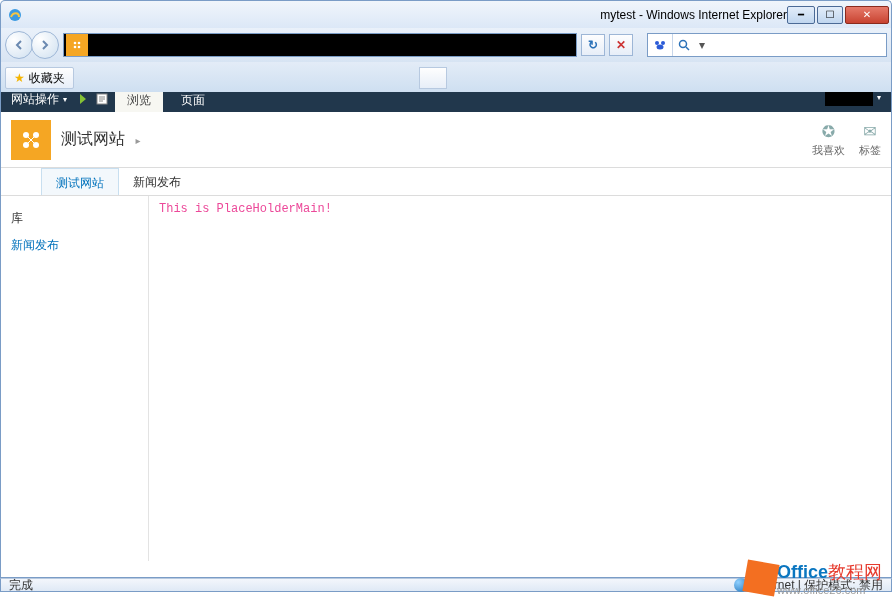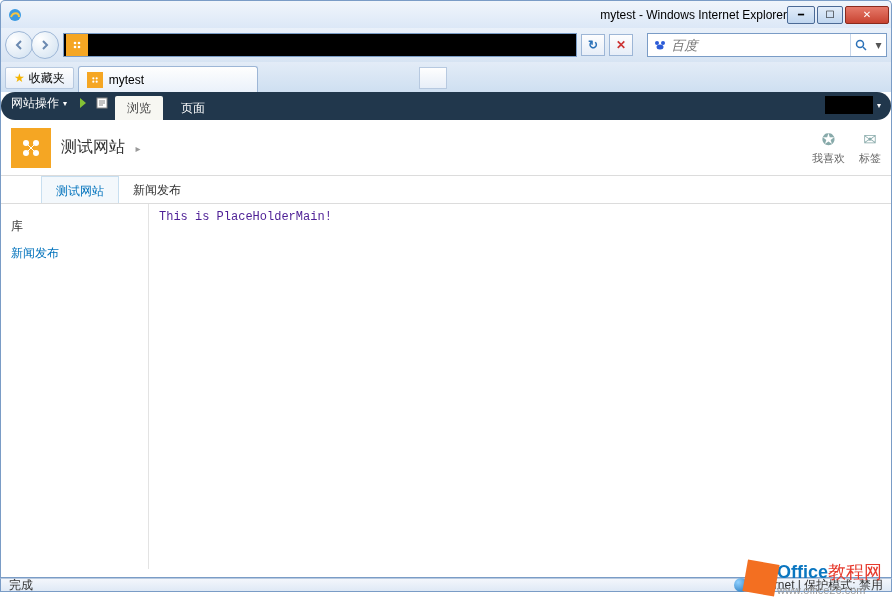--- a/index.html
+++ b/index.html
@@ -145,7 +145,6 @@
           <ellipse cx="7" cy="9" rx="3.5" ry="2.5" fill="#2b5bd7"></ellipse>
         </svg>
     </span>
-    <input type="text" placeholder="百度" style="">
     <span class="go">
       <svg width="12" height="12" viewBox="0 0 12 12">
           <circle cx="5" cy="5" r="3.5" stroke="#2b71b8" fill="none" stroke-width="1.5"></circle>

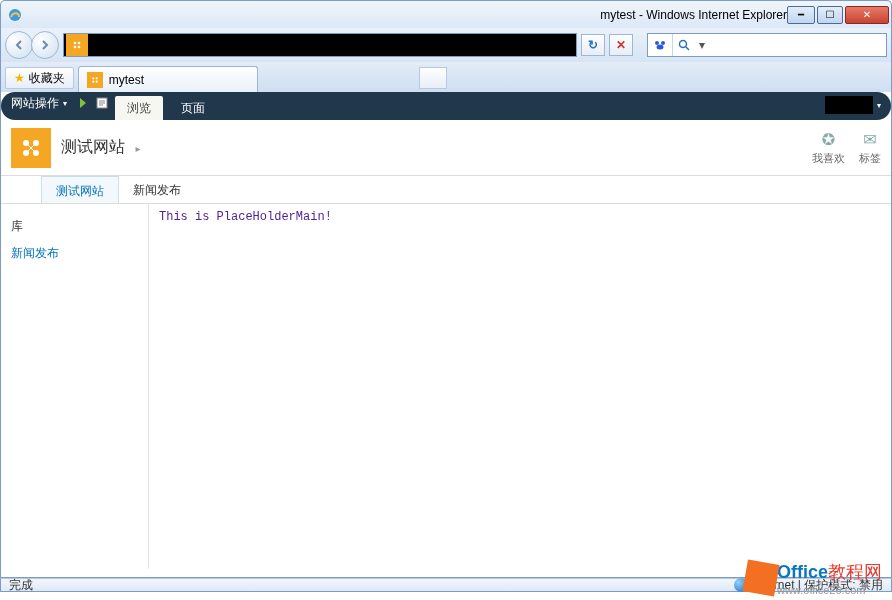--- a/index.html
+++ b/index.html
@@ -160,17 +160,6 @@
     <span class="star">★</span>
     <span>收藏夹</span>
   </div>
-  <div class="tab">
-    <span class="favicon-tab">
-      <svg width="10" height="10" viewBox="0 0 12 12">
-          <circle cx="4" cy="4" r="1.3" fill="#fff"></circle>
-          <circle cx="8" cy="4" r="1.3" fill="#fff"></circle>
-          <circle cx="4" cy="8" r="1.3" fill="#fff"></circle>
-          <circle cx="8" cy="8" r="1.3" fill="#fff"></circle>
-        </svg>
-    </span>
-    <span>mytest</span>
-  </div>
   <div class="newtab"></div>
 </div>
 

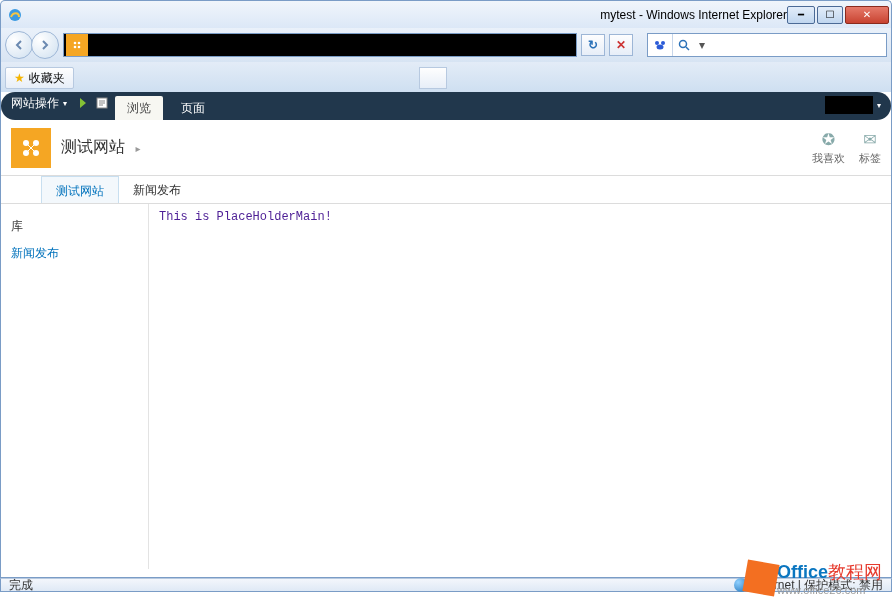--- a/index.html
+++ b/index.html
@@ -44,7 +44,7 @@
 .viewport { border:1px solid #7a9cc6; border-top:none; height: calc(600px - 28px - 34px - 30px - 22px); overflow:hidden; background:#fff; position:relative; }
 
 
-.sp-ribbon { height:28px; background:#21374c; display:flex; align-items:flex-end; padding:0 10px; color:#fff; gap:6px;border-radius:18px; }
+.sp-ribbon { height:20px; background:#21374c; display:flex; align-items:flex-end; padding:0 10px; color:#fff; gap:6px; }
 .sp-ribbon .actions { height:100%; display:flex; align-items:center; gap:4px; padding-bottom:6px;}
 .sp-ribbon .rb-tab { height:24px; padding:4px 12px; color:#fff; }
 .sp-ribbon .rb-tab.active { background:#f7f7f2; color:#444; border-radius:2px 2px 0 0; }

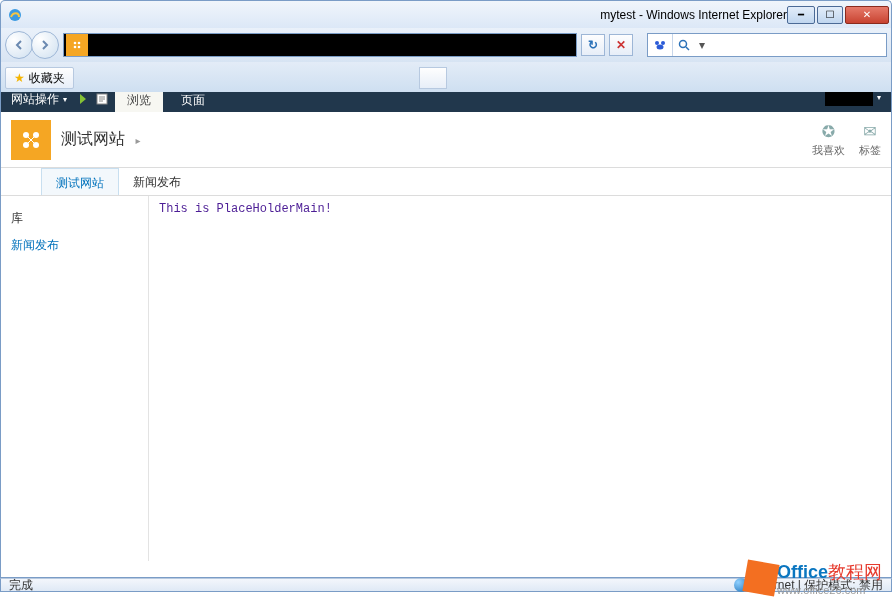--- a/index.html
+++ b/index.html
@@ -77,7 +77,7 @@
 .sp-leftnav .lnk { color:#333; margin:4px 0; display:flex; align-items:center; gap:6px; }
 .sp-leftnav .lnk.highlight { color:#0072bc; margin:10px 0; }
 .sp-leftnav .ic { width:14px; height:14px; display:inline-flex; align-items:center; justify-content:center; }
-.sp-main { flex:1; padding:6px 10px; font-family: "Courier New", monospace; color:#4c1d95; }
+.sp-main { flex:1; padding:6px 10px; font-family: "Courier New", monospace; color:#ec4899; }
 
 
 .statusbar { height:14px; background: linear-gradient(#f3f6fb,#dfe9f5); border:1px solid #7a9cc6; border-top-color:#b7c9e0; display:flex; align-items:center; padding:0 8px; font-size:12px; color:#333; }

